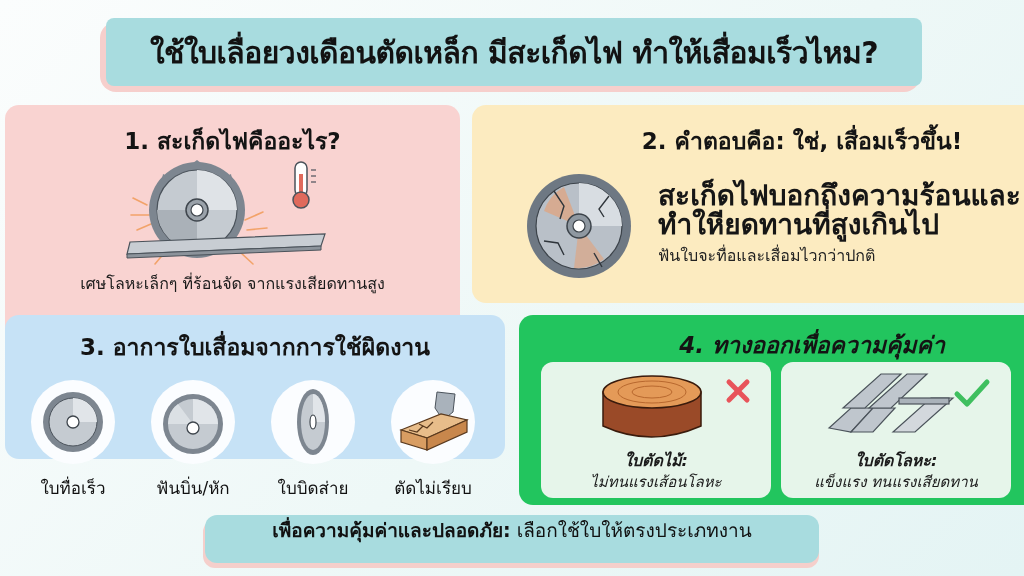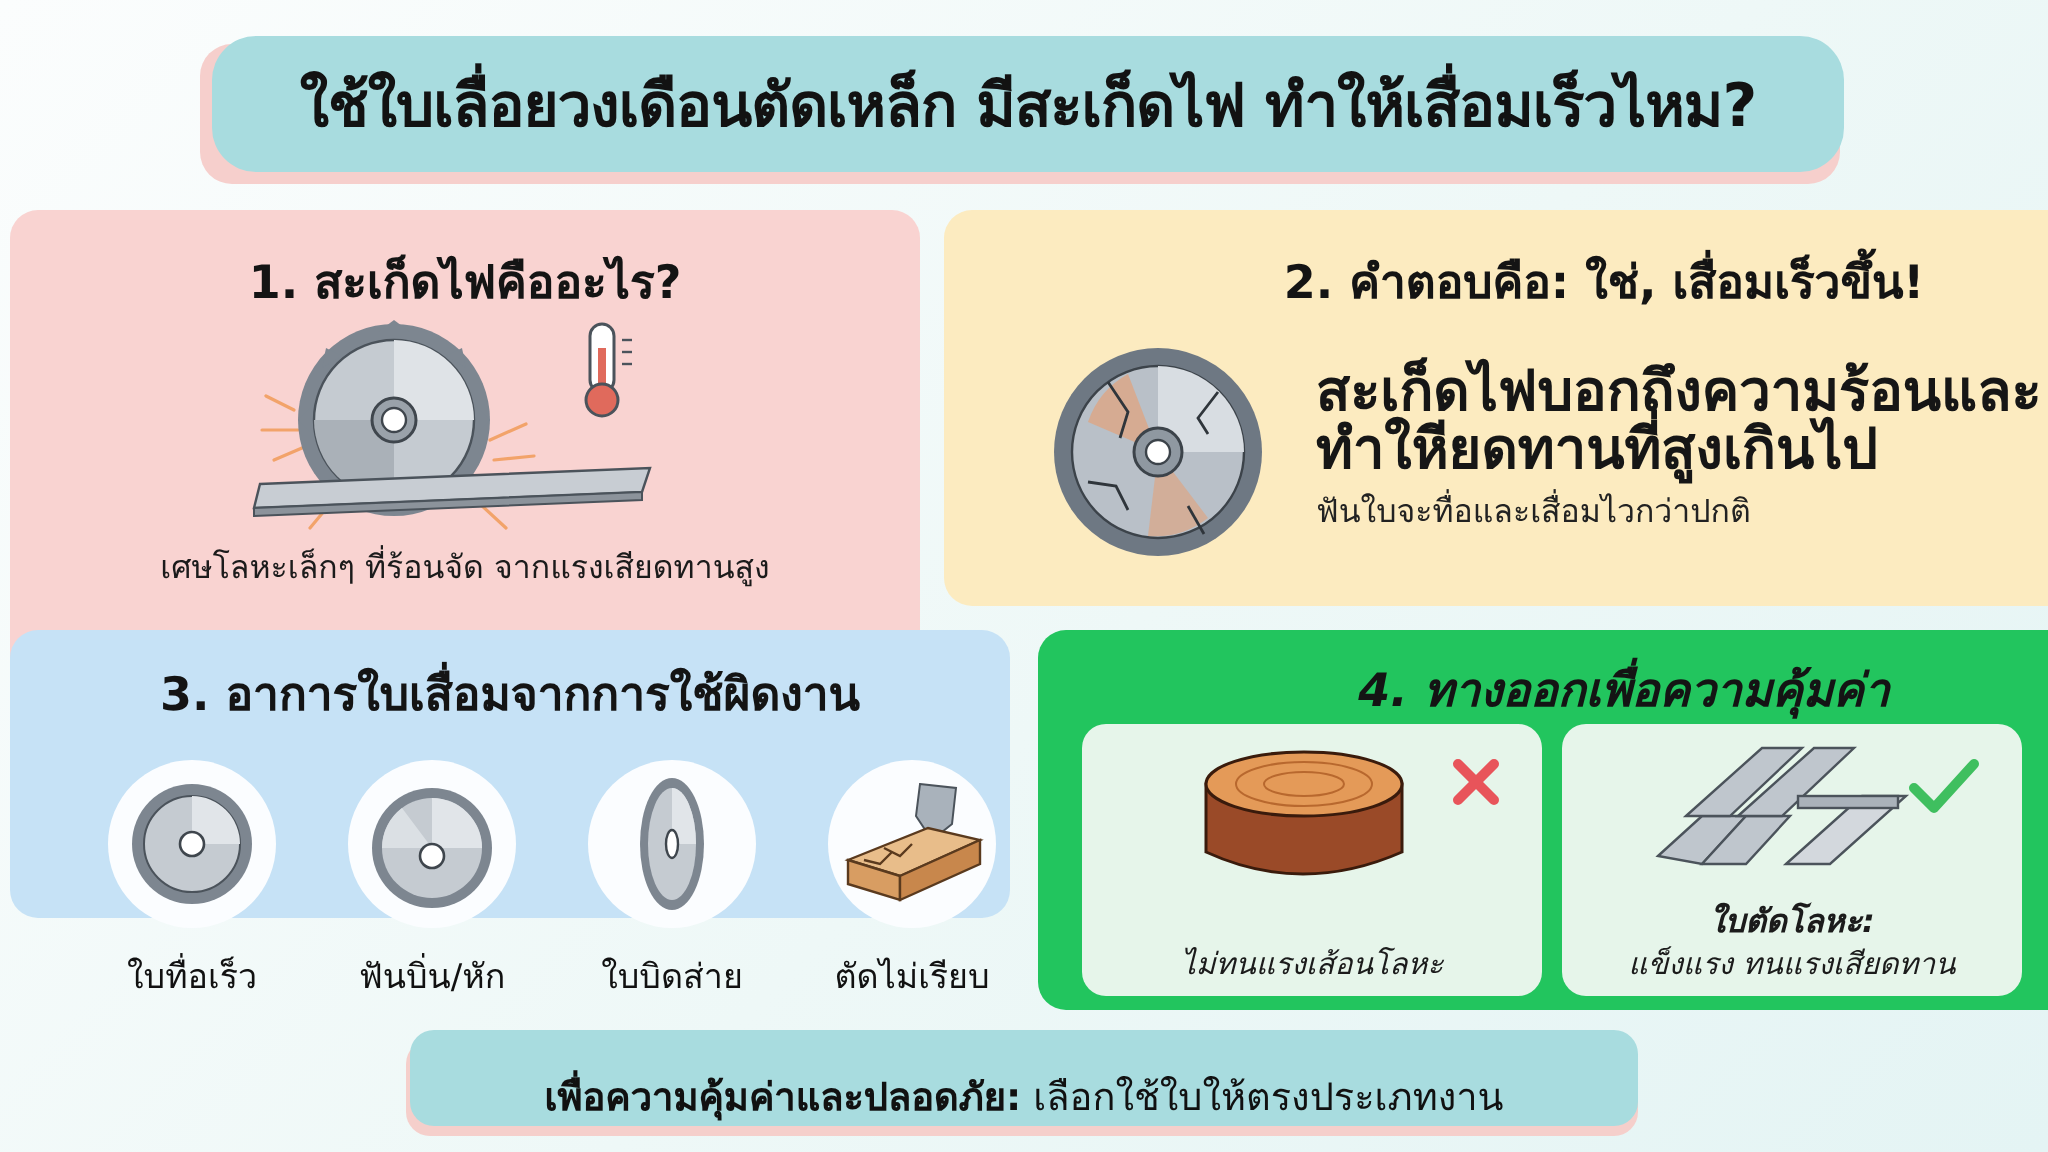--- a/index.html
+++ b/index.html
@@ -14,7 +14,7 @@
   .title-shadow { position: absolute; left: 0; top: 4px; width: 820px; height: 70px; background: #f6cfcc; border-radius: 16px; }
   .title-box {
     position: absolute; left: 6px; top: 0; width: 816px; height: 68px;
-    background: #a8dcdf; border-radius: 22px;
+    background: #a8dcdf; border-radius: 8px;
     display: flex; align-items: center; justify-content: center;
     font-weight: bold; font-size: 30px; color: #121212; letter-spacing: -0.5px;
   }

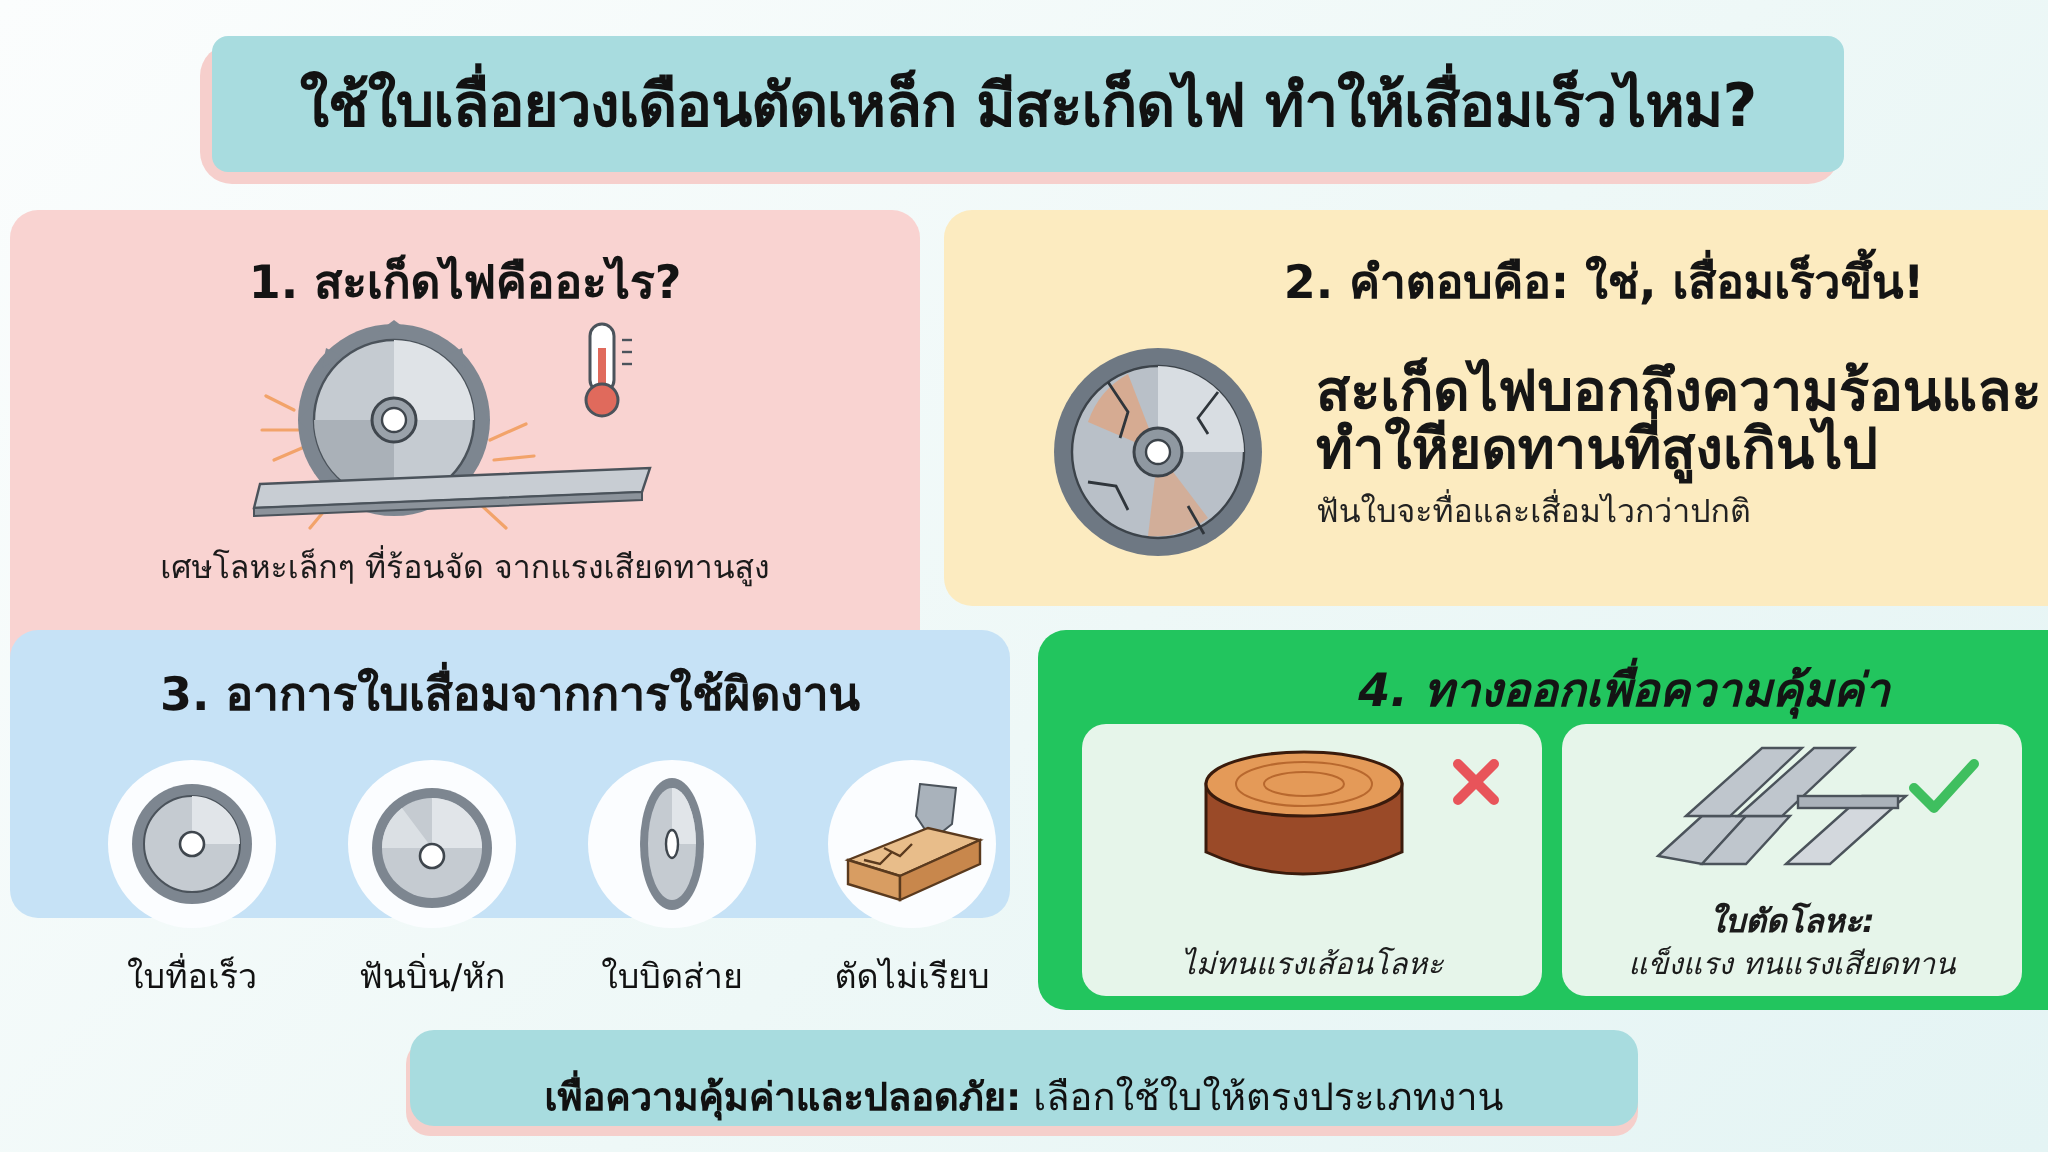--- a/index.html
+++ b/index.html
@@ -193,6 +193,7 @@
           <line x1="206" y1="14" x2="188" y2="32"></line>
       </g>
     </svg>
+    <div class="choice-title">ใบตัดไม้:</div>
     <div class="choice-sub">ไม่ทนแรงเส้อนโลหะ</div>
   </div>
   <div class="choice c2">

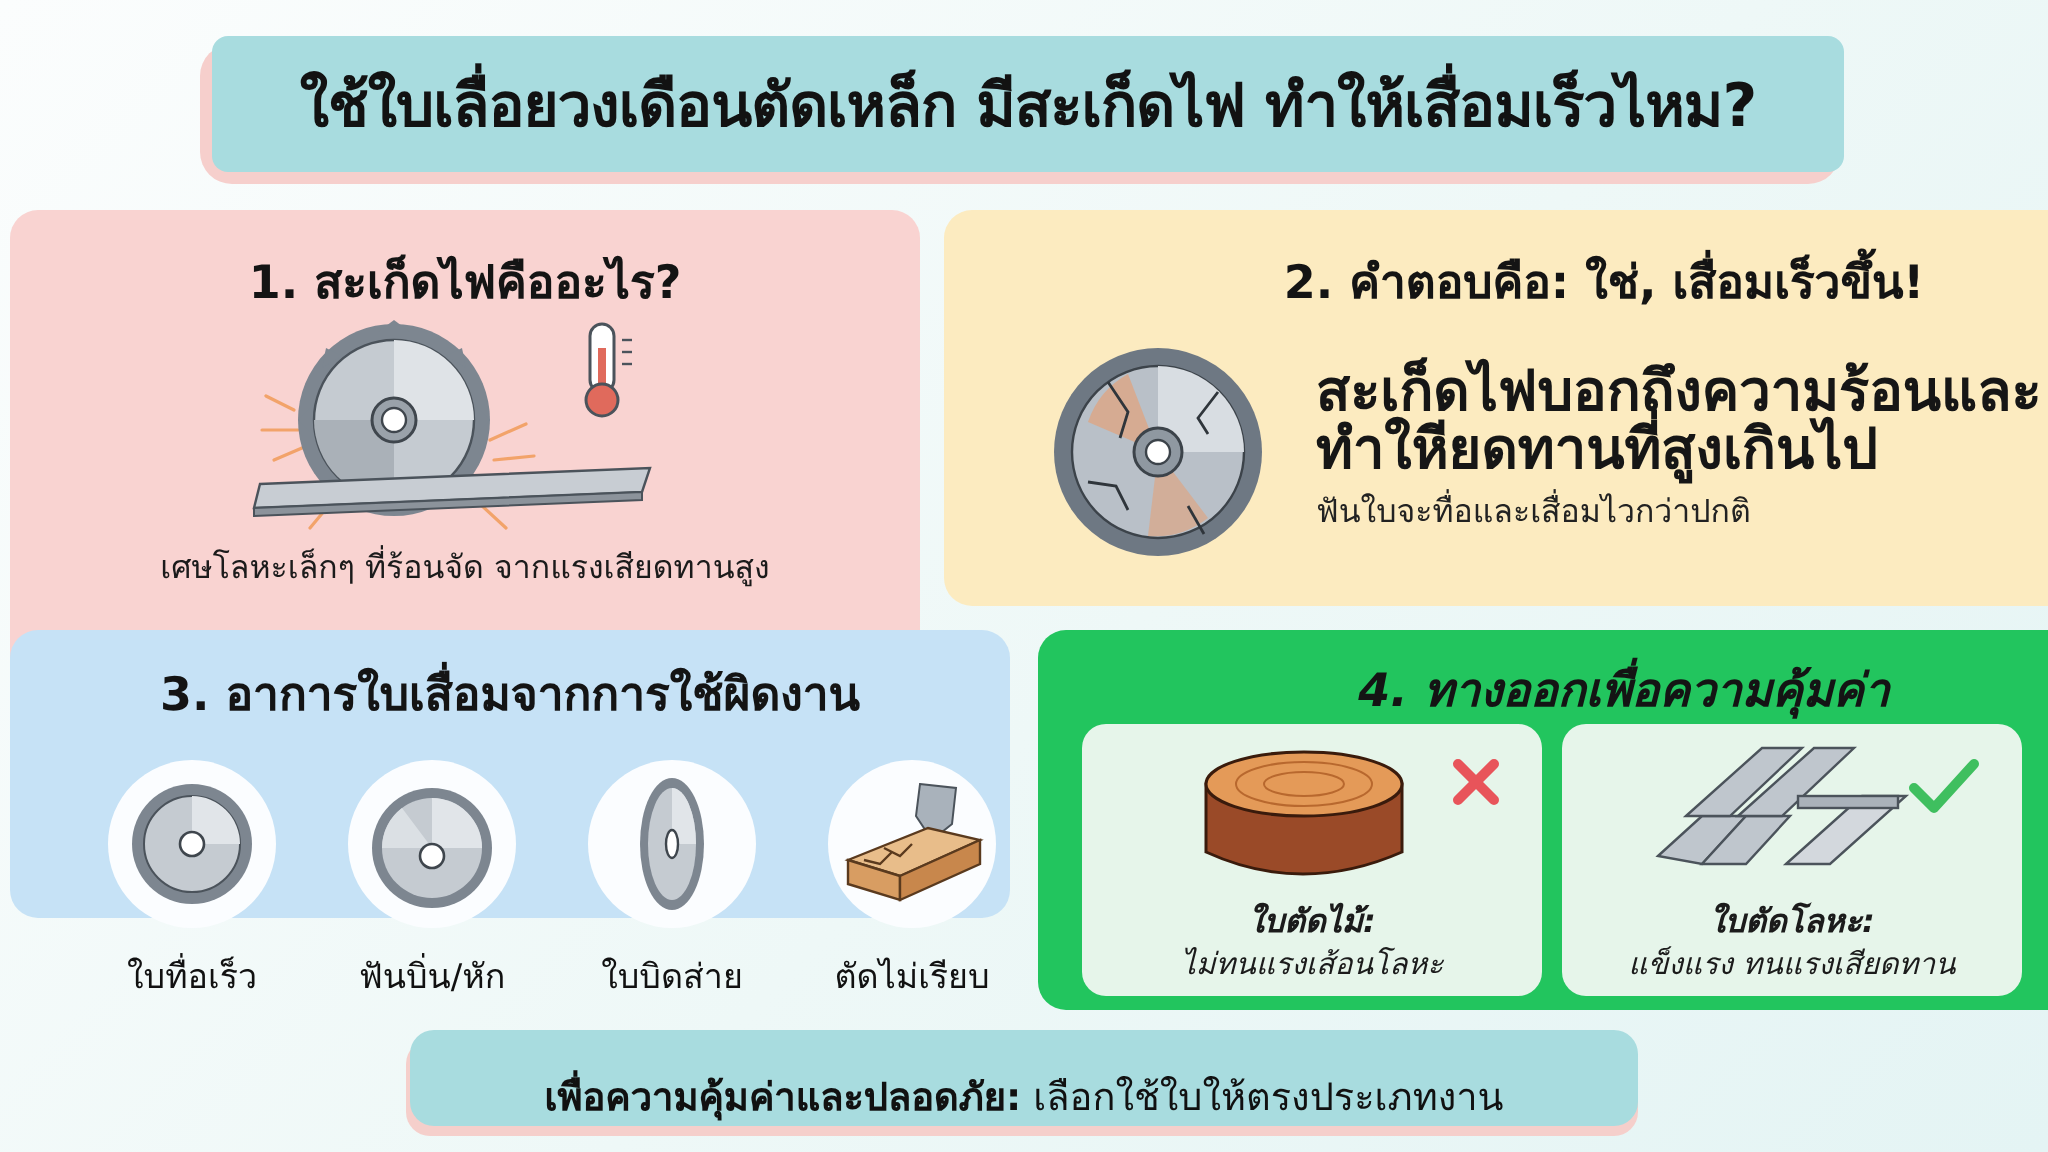--- a/index.html
+++ b/index.html
@@ -34,7 +34,7 @@
   .p2-text { position: absolute; left: 186px; top: 76px; }
   .p2-line { font-weight: bold; font-size: 28px; line-height: 29px; color: #161616; }
   .p2-sub { font-size: 16px; margin-top: 4px; color: #222; }
-  .symptoms { position: absolute; left: 36px; top: 65px; width: 470px; display: flex; justify-content: space-between; }
+  .symptoms { position: absolute; left: 13px; top: 65px; width: 470px; display: flex; justify-content: space-between; }
   .symptom { width: 110px; display: flex; flex-direction: column; align-items: center; }
   .symptom-circle { width: 84px; height: 84px; border-radius: 50%; background: #fbfdff; display: flex; align-items: center; justify-content: center; }
   .symptom-label { margin-top: 10px; font-size: 17px; color: #111; white-space: nowrap; }

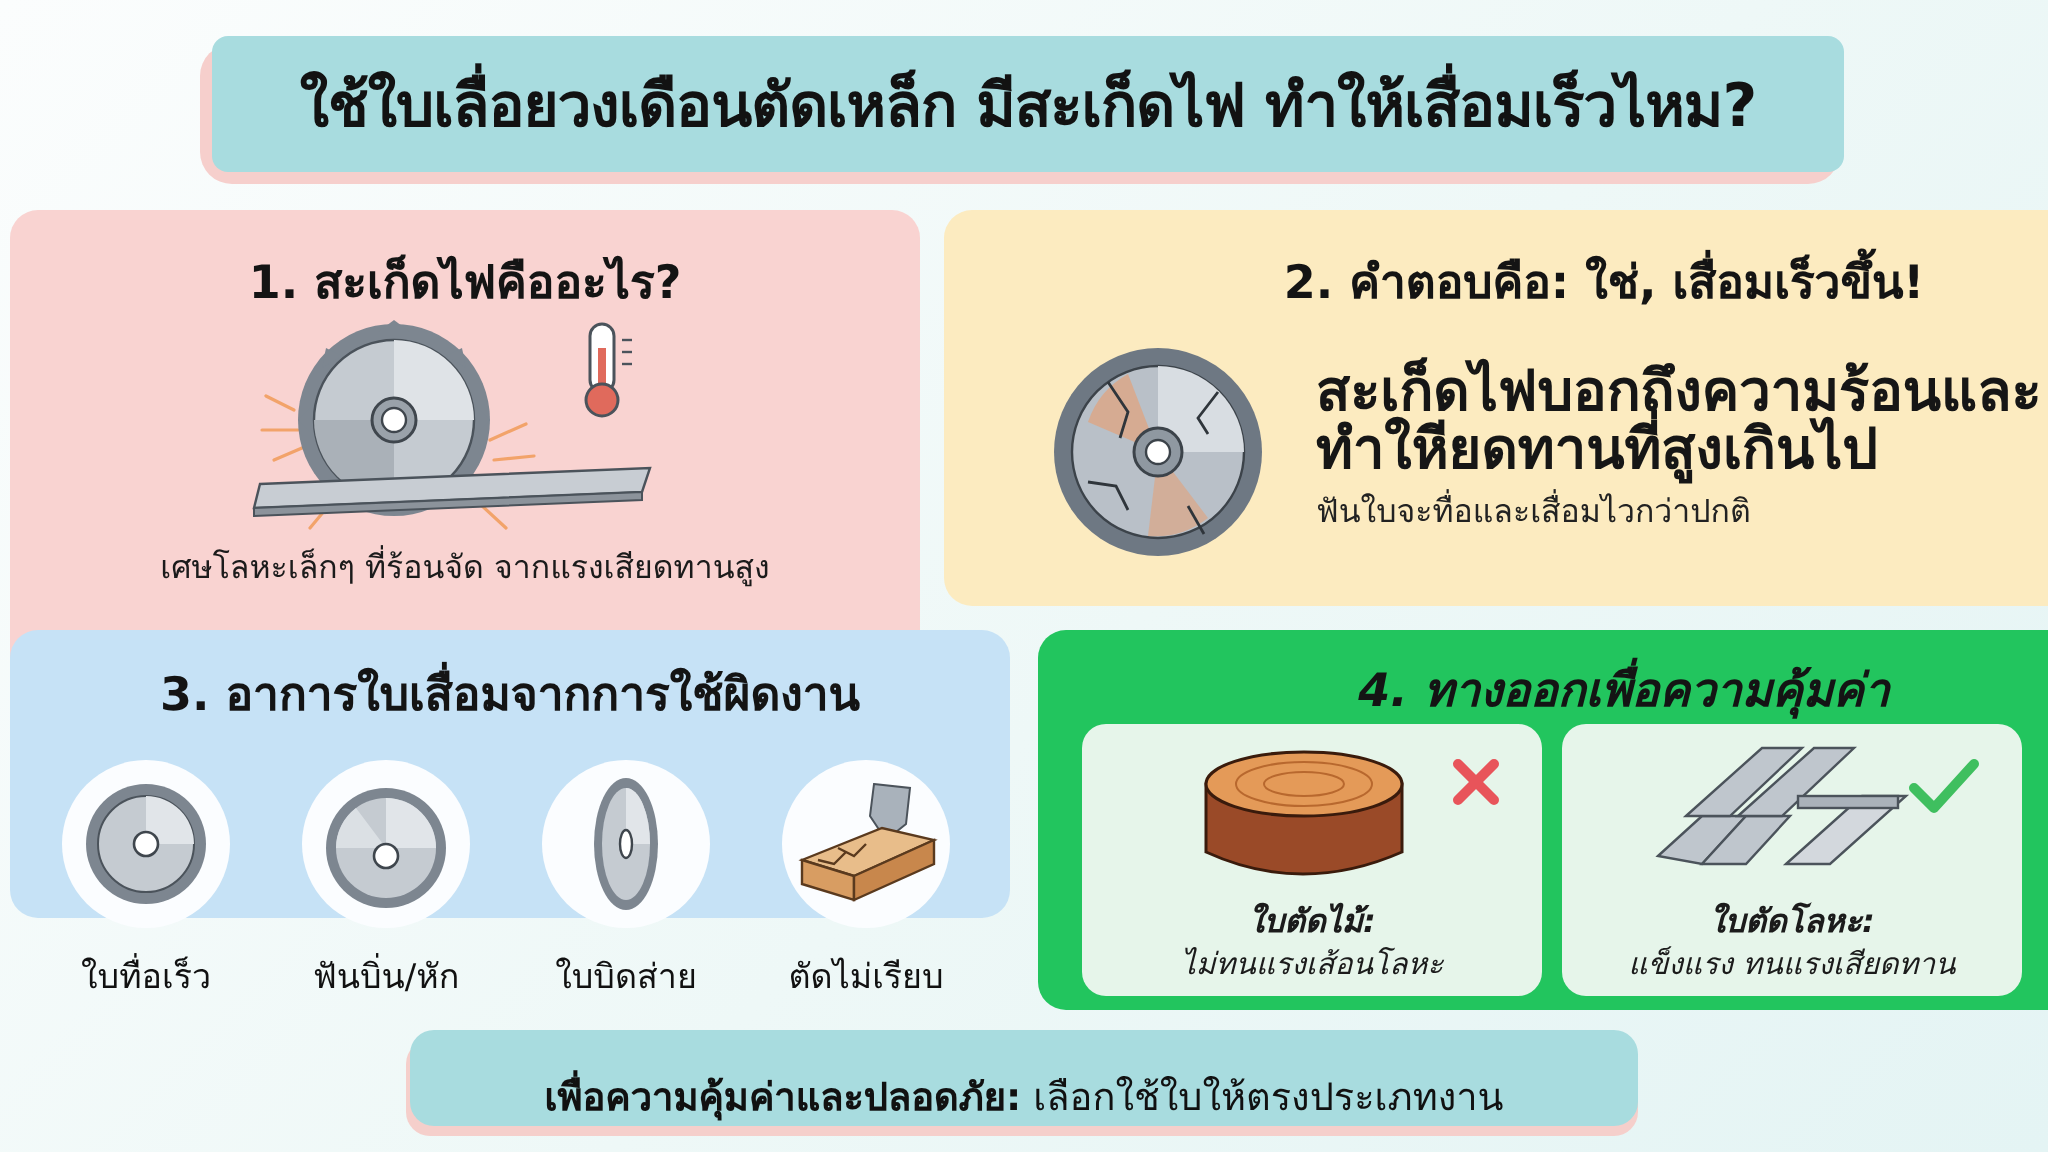--- a/index.html
+++ b/index.html
@@ -48,7 +48,7 @@
   .footer-shadow { position: absolute; left: 0; top: 5px; width: 616px; height: 48px; background: #f5cfcb; border-radius: 12px; }
   .footer-box {
     position: absolute; left: 2px; top: 0; width: 614px; height: 48px; background: #a8dcdf; border-radius: 12px;
-    display: flex; align-items: flex-end; justify-content: center; font-size: 19px; color: #111;
+    display: flex; align-items: flex-start; justify-content: center; font-size: 19px; color: #111;
   }
   .footer-bold { font-weight: bold; margin-right: 6px; }
 </style>

